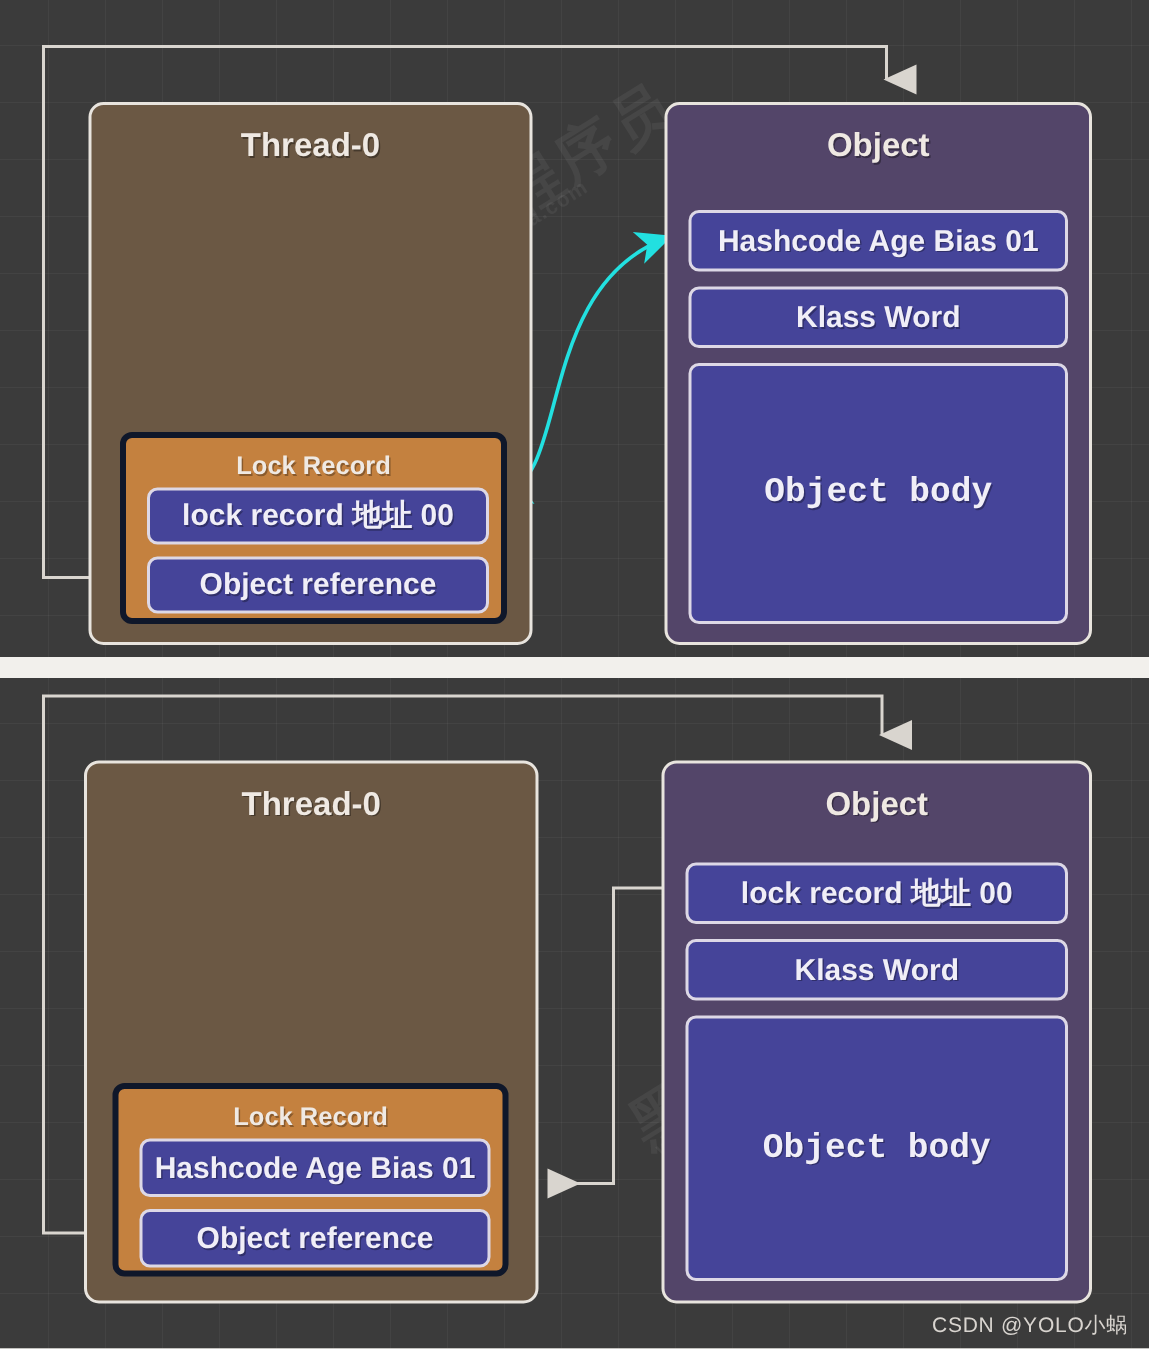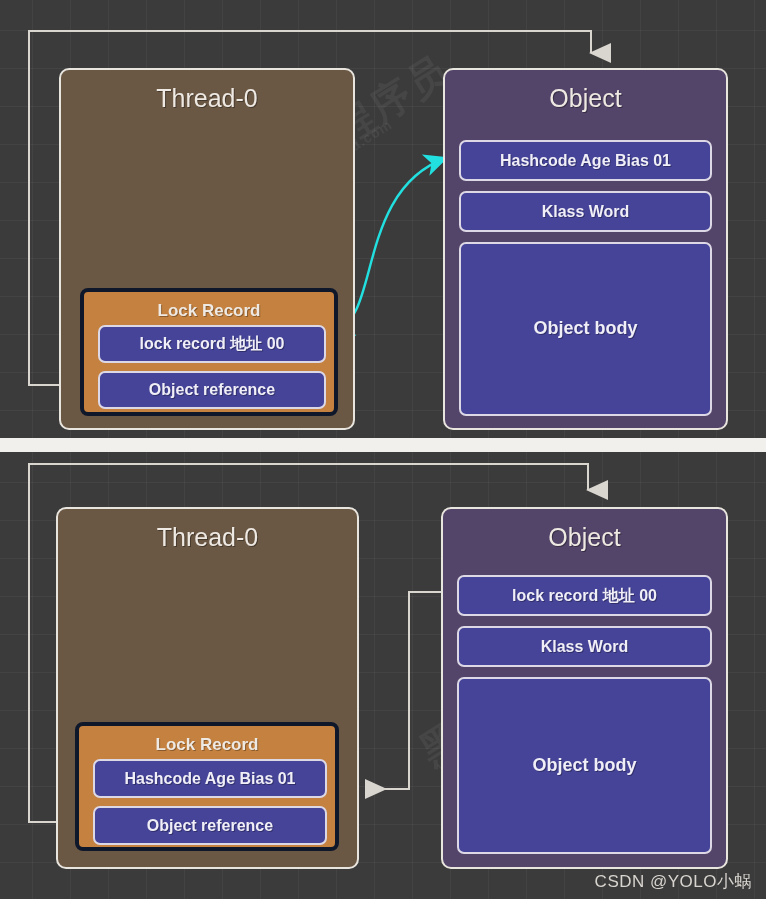--- a/index.html
+++ b/index.html
@@ -77,8 +77,8 @@
     top: 14px;
     left: 0; right: 0;
     text-align: center;
-    font-size: 25px;
-    font-weight: normal;
+    font-size: 22px;
+    font-weight: bold;
     color: #efe9e3;
     text-shadow: 1px 1px 0 rgba(0,0,0,0.35);
   }

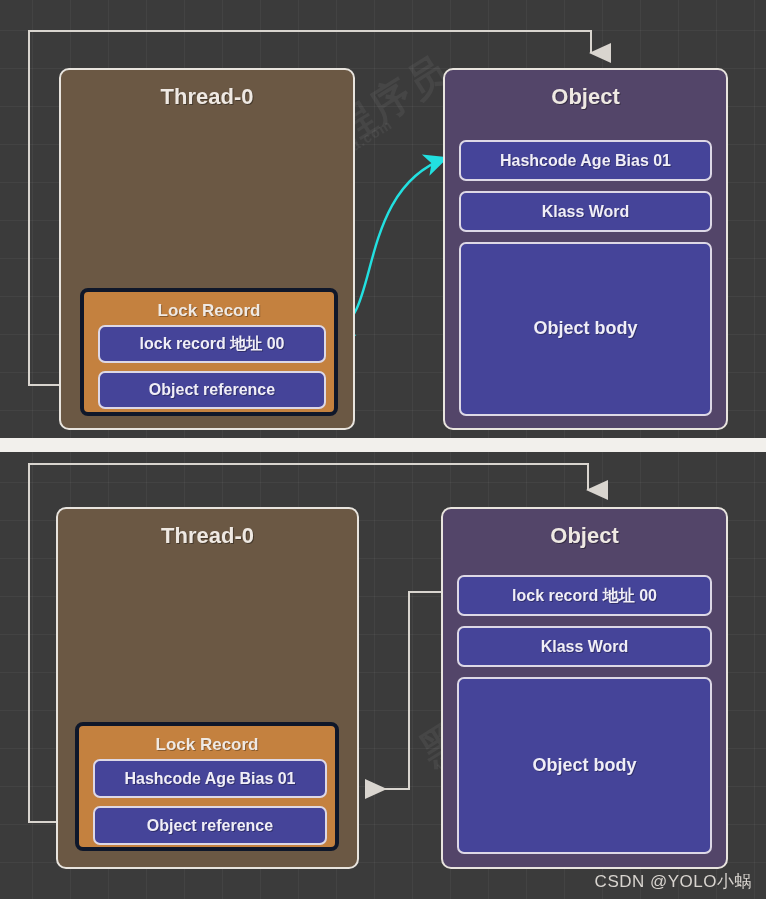--- a/index.html
+++ b/index.html
@@ -109,7 +109,7 @@
     align-items: center;
     justify-content: center;
     color: #f0eef7;
-    font-size: 16px;
+    font-size: 20px;
     font-weight: bold;
     text-shadow: 1px 1px 0 rgba(0,0,0,0.3);
     text-align: center;

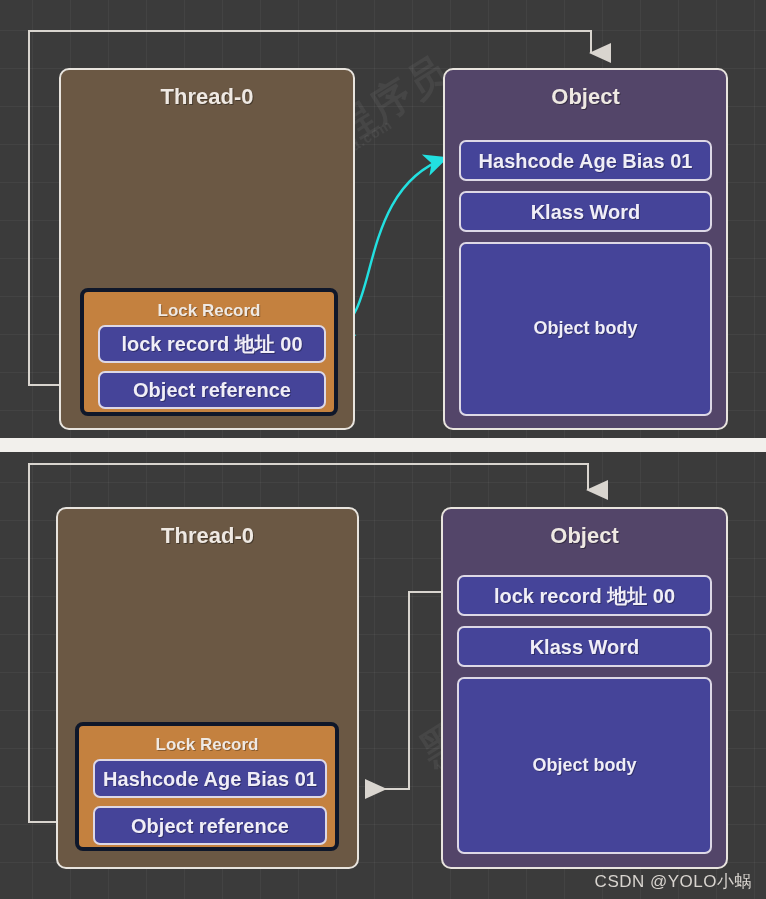--- a/index.html
+++ b/index.html
@@ -115,7 +115,7 @@
     text-align: center;
     line-height: 1.1;
   }
-  .field.body-field { font-size: 18px; }
+  .field.body-field { font-size: 23px; font-family: Liberation Mono, monospace; }
 
   .credit {
     position: absolute;

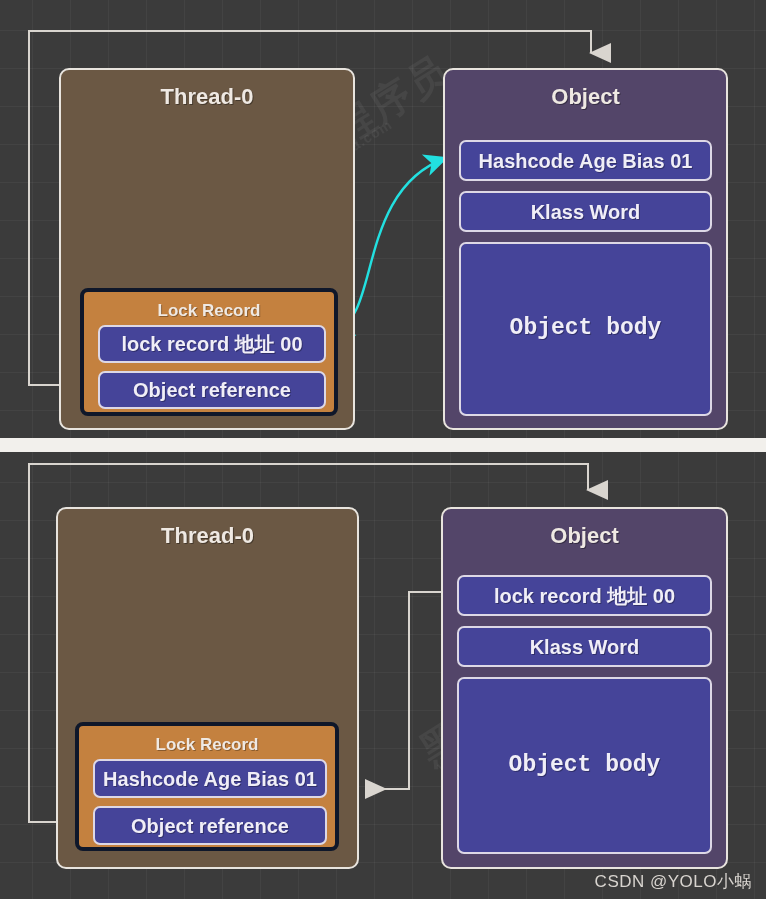--- a/index.html
+++ b/index.html
@@ -121,7 +121,7 @@
     position: absolute;
     right: 14px;
     bottom: 6px;
-    font-size: 17px;
+    font-size: 14px;
     color: #d8d4cf;
     letter-spacing: 0.5px;
     white-space: nowrap;

